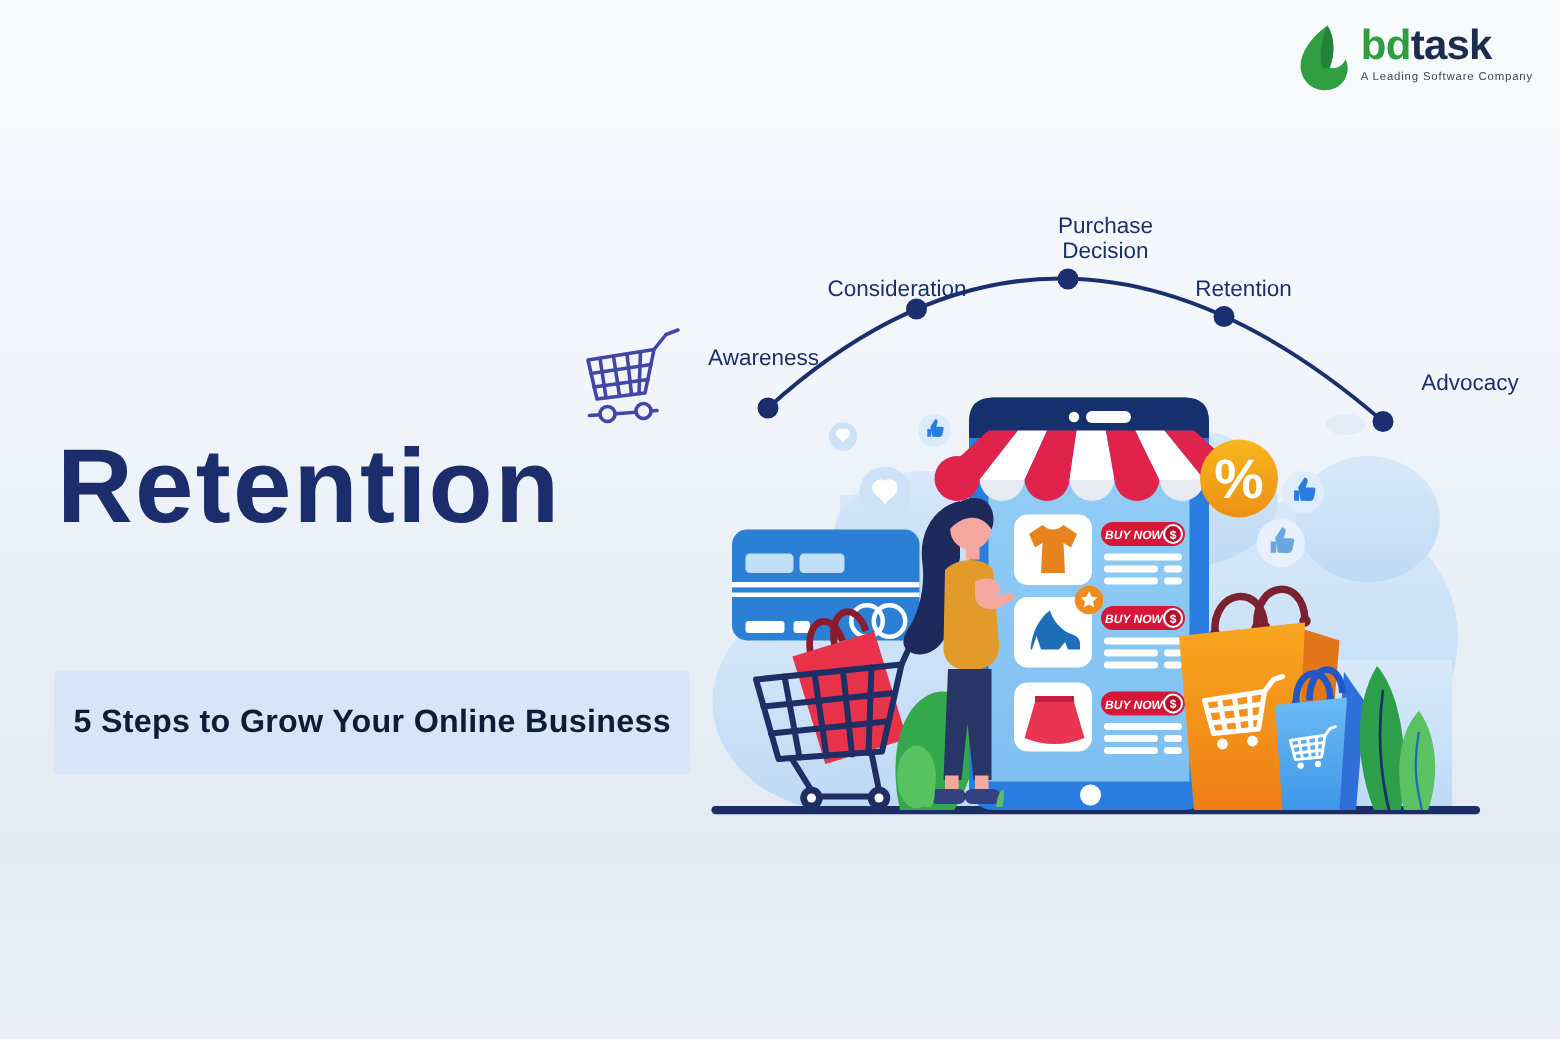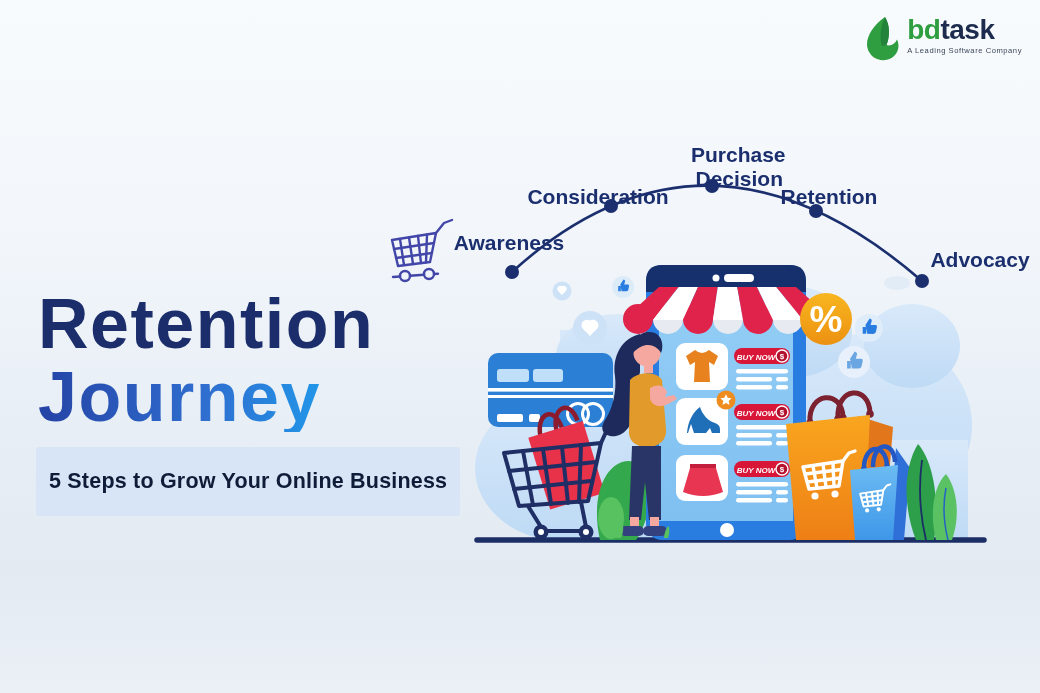--- a/index.html
+++ b/index.html
@@ -30,8 +30,8 @@
       padding:22px 13px;font-size:21.5px;font-weight:700;color:#0e1c38;letter-spacing:0.2px;}
 
   
-  .stage-label{font-size:21px;font-weight:700;color:#1b2f6e;transform:translateX(-50%);
-      text-align:right;white-space:nowrap;line-height:1.12;}
+  .stage-label{font-size:15px;font-weight:400;color:#1b2f6e;transform:translateX(-50%);
+      text-align:center;white-space:nowrap;line-height:1.12;}
   .stage-label.wrap{white-space:normal;width:92px;}
 
   svg text{font-family:"Liberation Sans",sans-serif;}

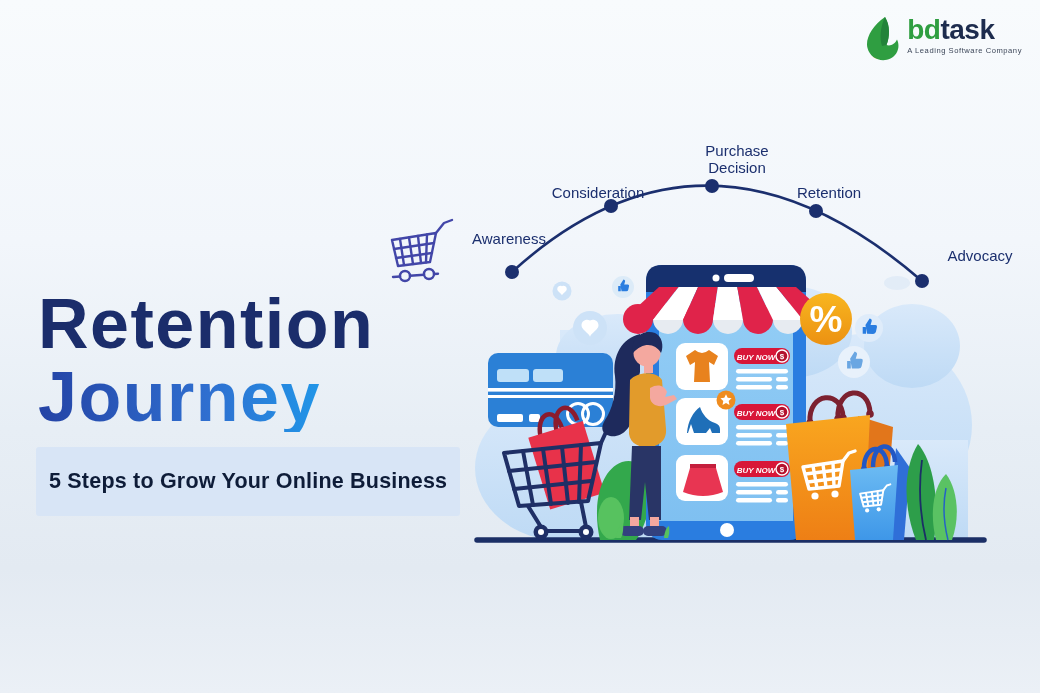--- a/index.html
+++ b/index.html
@@ -319,7 +319,6 @@
     </g>
   </svg>
   <div class="abs t2">Retention</div>
-  <div class="abs t3">Journey</div>
   <div class="abs subtitle">5 Steps to Grow Your Online Business</div>
 
 </div>

